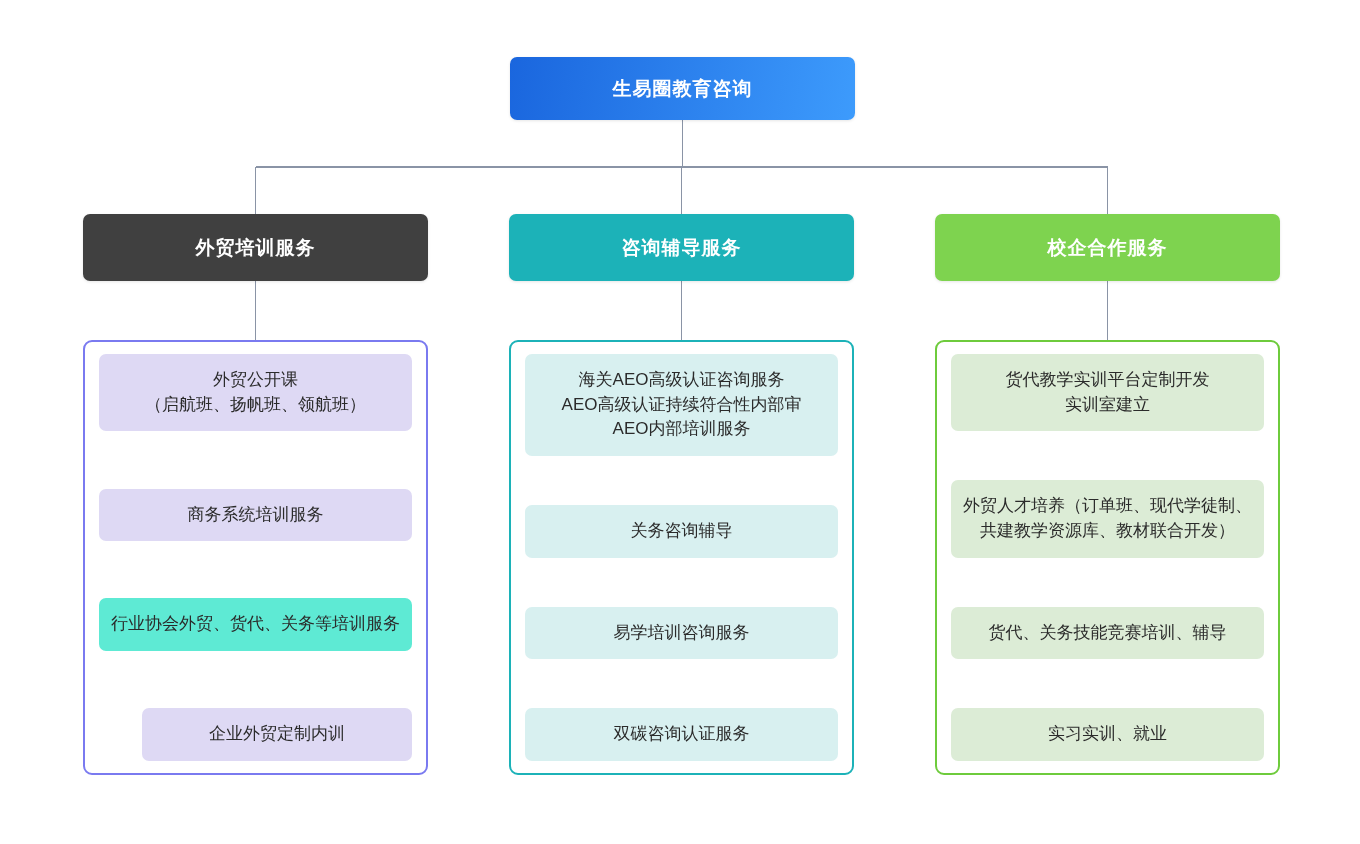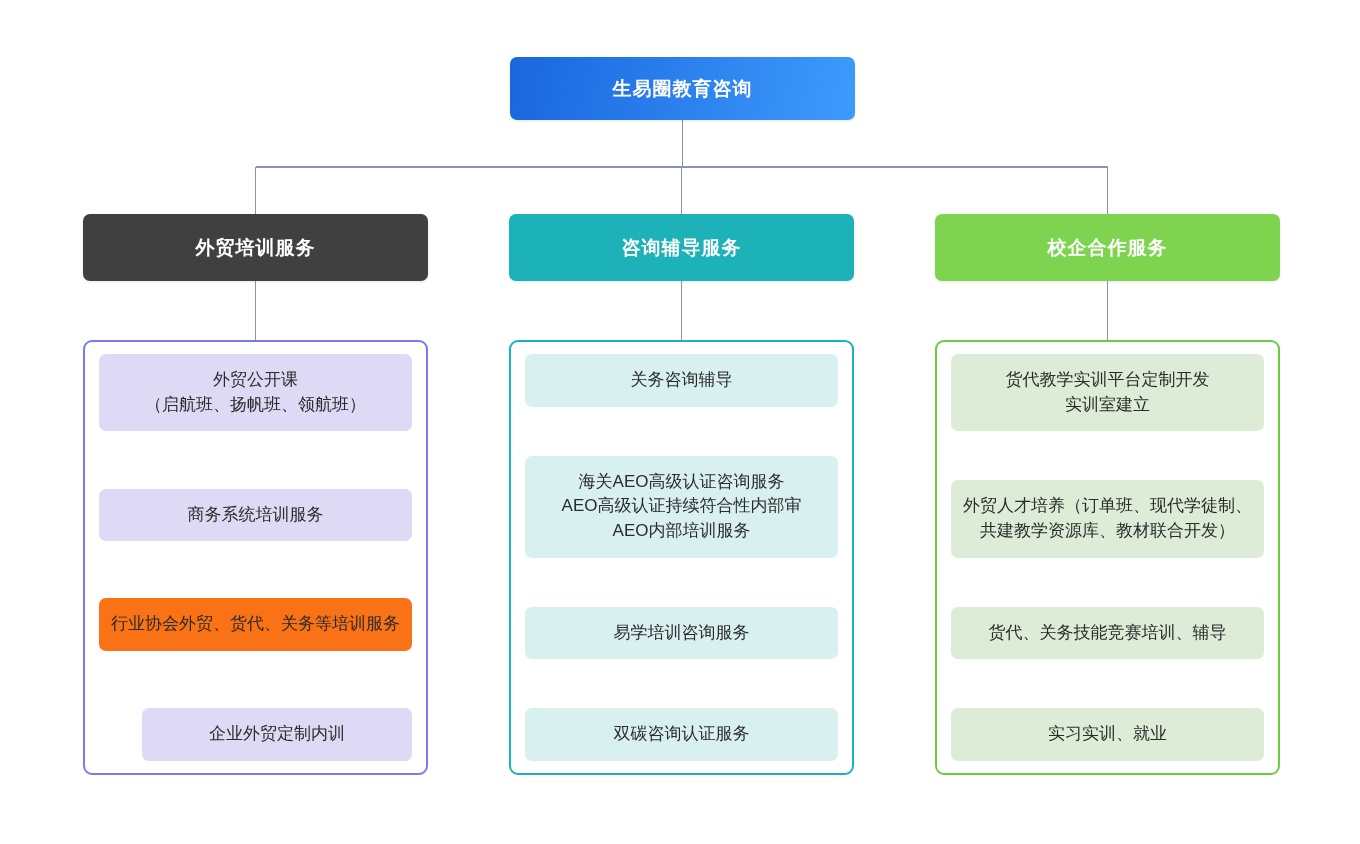--- a/index.html
+++ b/index.html
@@ -114,10 +114,10 @@
   </div>
 
   <div class="branch-container col-1" style="border-color: rgb(28, 178, 184);">
-    <div class="leaf-card" style="background: rgb(216, 240, 240);">关务咨询辅导</div>
     <div class="leaf-card" style="background: rgb(216, 240, 240);">海关AEO高级认证咨询服务
 AEO高级认证持续符合性内部审
 AEO内部培训服务</div>
+    <div class="leaf-card" style="background: rgb(216, 240, 240);">关务咨询辅导</div>
     <div class="leaf-card" style="background: rgb(216, 240, 240);">易学培训咨询服务</div>
     <div class="leaf-card" style="background: rgb(216, 240, 240);">双碳咨询认证服务</div>
   </div>

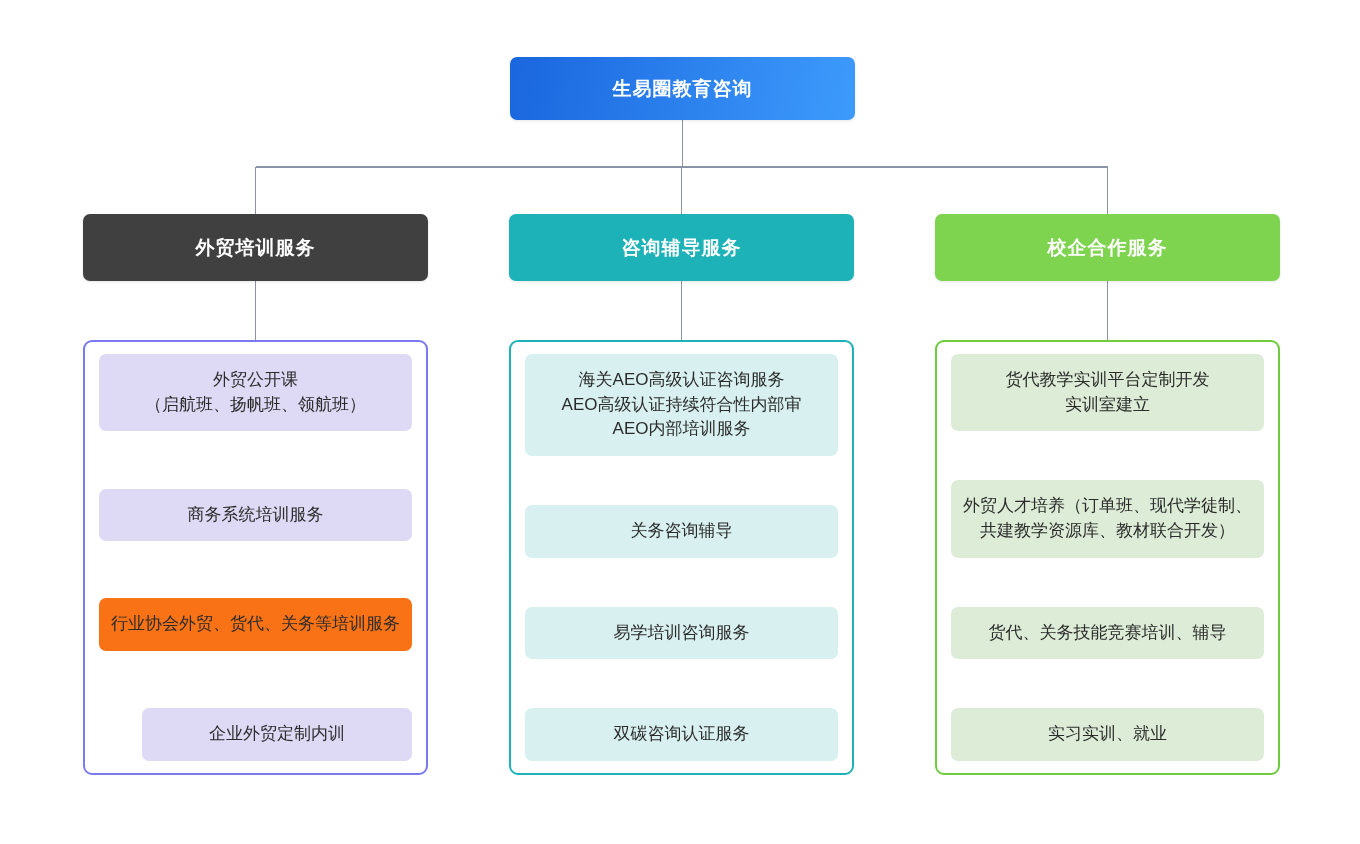--- a/index.html
+++ b/index.html
@@ -109,7 +109,7 @@
     <div class="leaf-card" style="background: rgb(222, 217, 244);">外贸公开课
 （启航班、扬帆班、领航班）</div>
     <div class="leaf-card" style="background: rgb(222, 217, 244);">商务系统培训服务</div>
-    <div class="leaf-card" style="background: #f97316;">行业协会外贸、货代、关务等培训服务</div>
+    <div class="leaf-card" style="background: #5eead4;">行业协会外贸、货代、关务等培训服务</div>
     <div class="leaf-card" style="background: rgb(222, 217, 244); margin-left: 43px;">企业外贸定制内训</div>
   </div>
 

